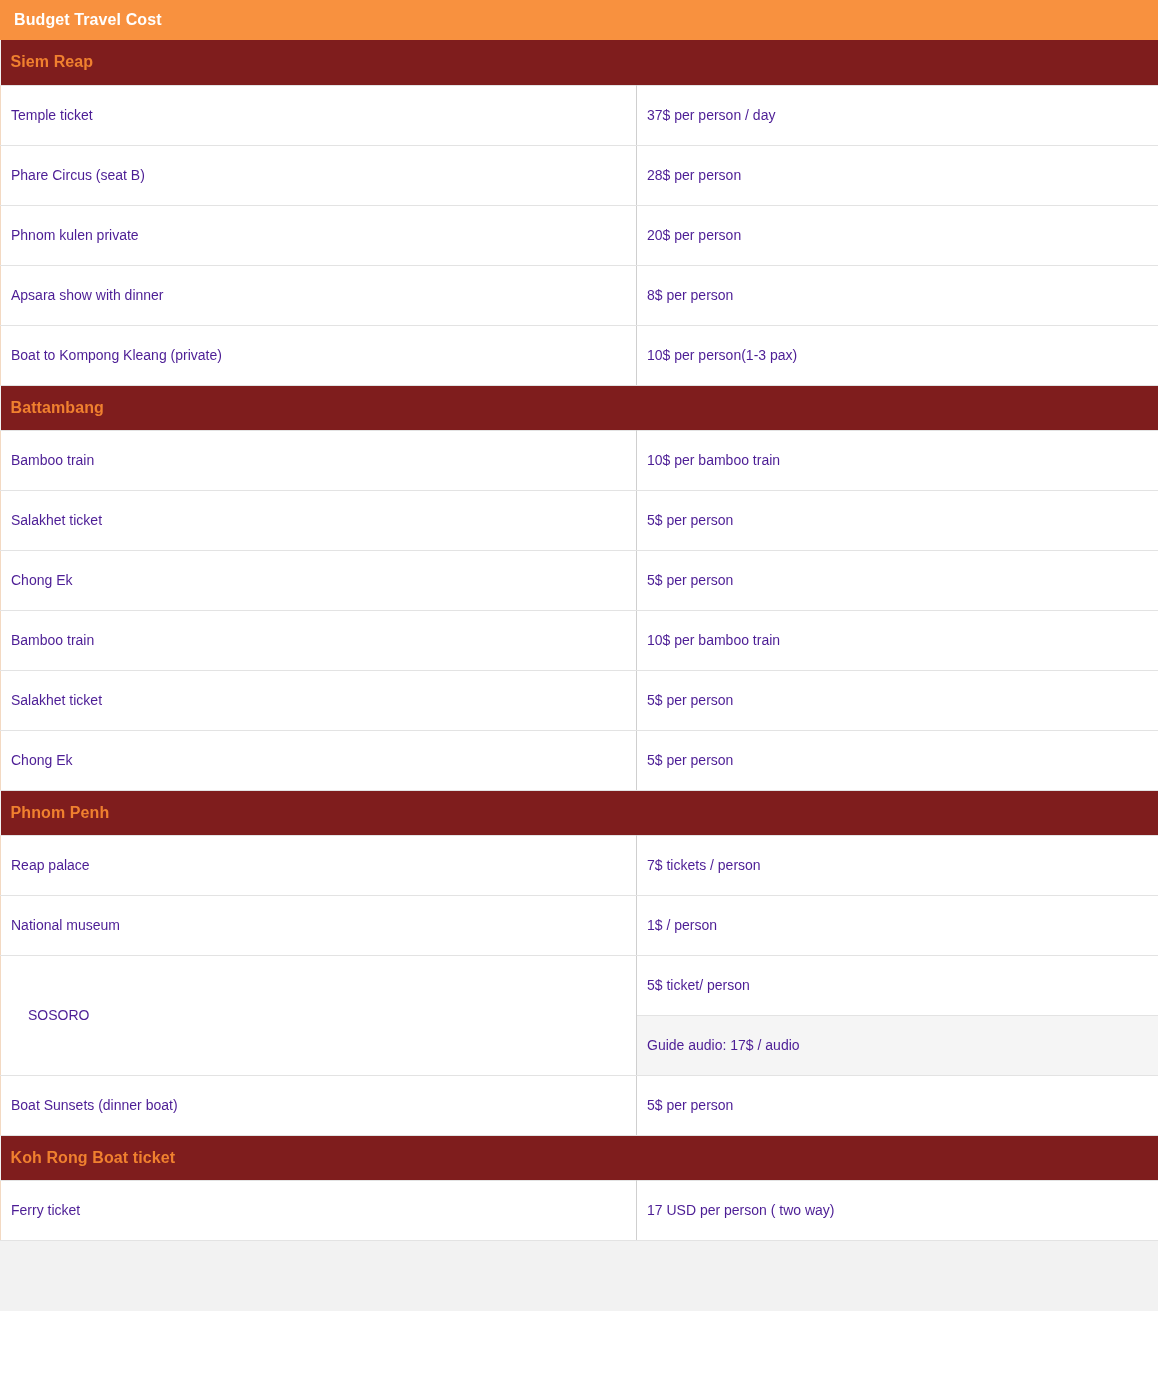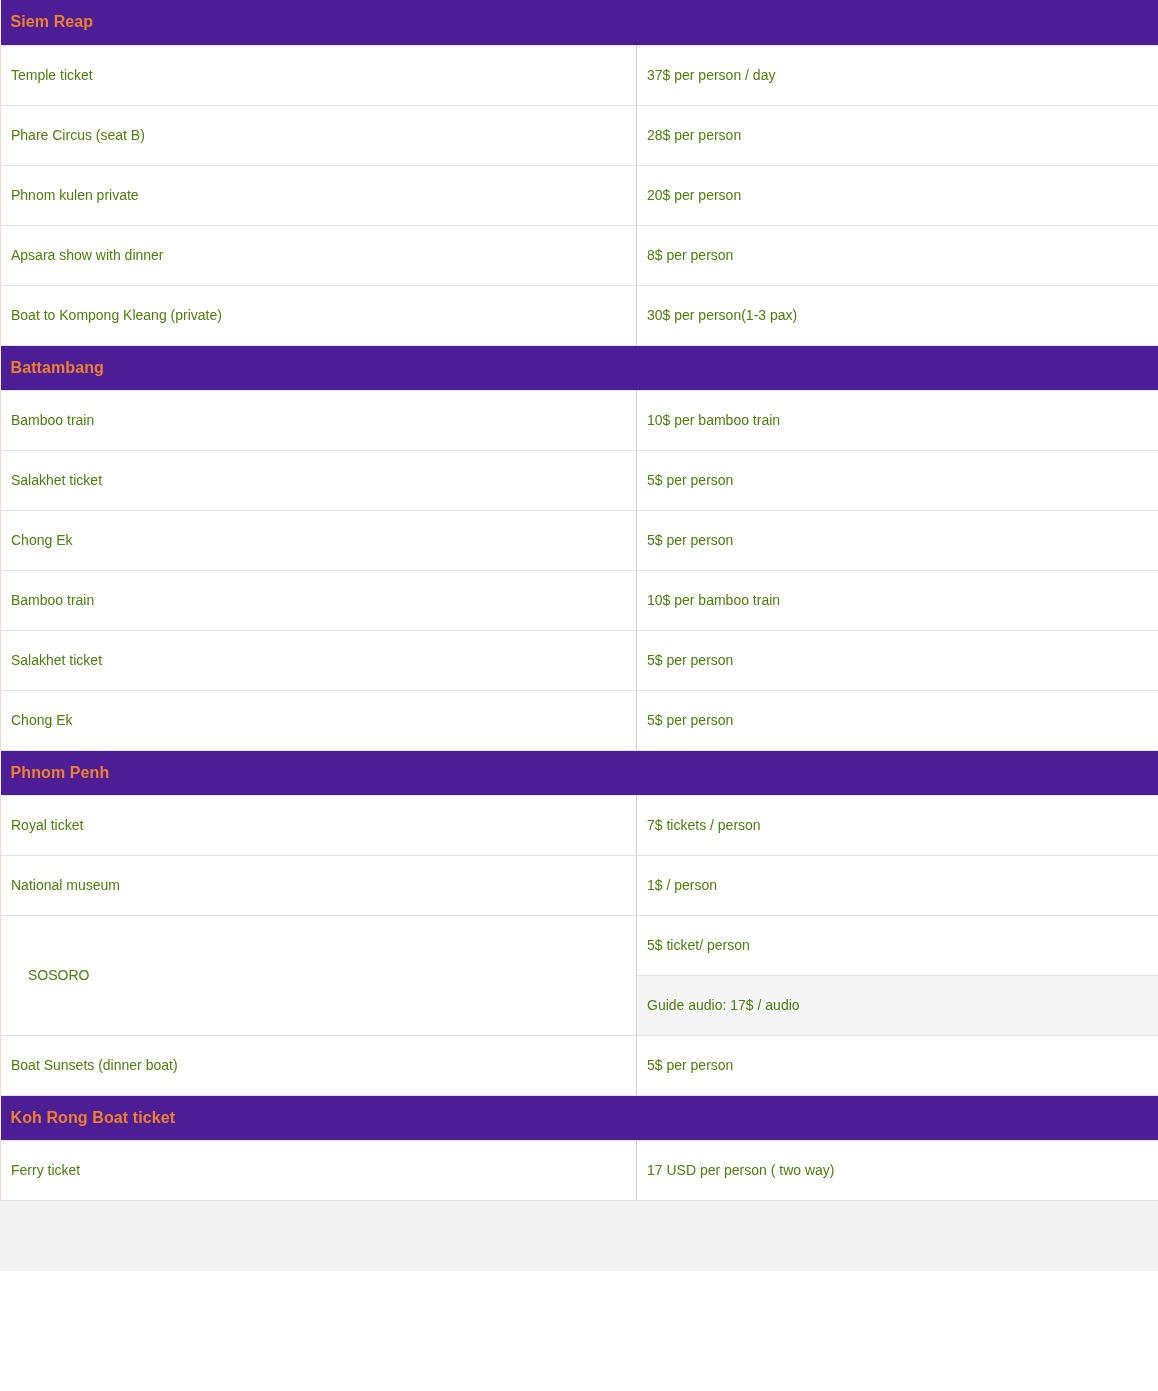--- a/index.html
+++ b/index.html
@@ -126,6 +126,9 @@
 
 <div class="page">
 
+  <div class="title-bar">
+    <span class="title-text">Budget Travel Cost</span>
+  </div>
 
   <div class="sheet">
     <table class="cost-table">

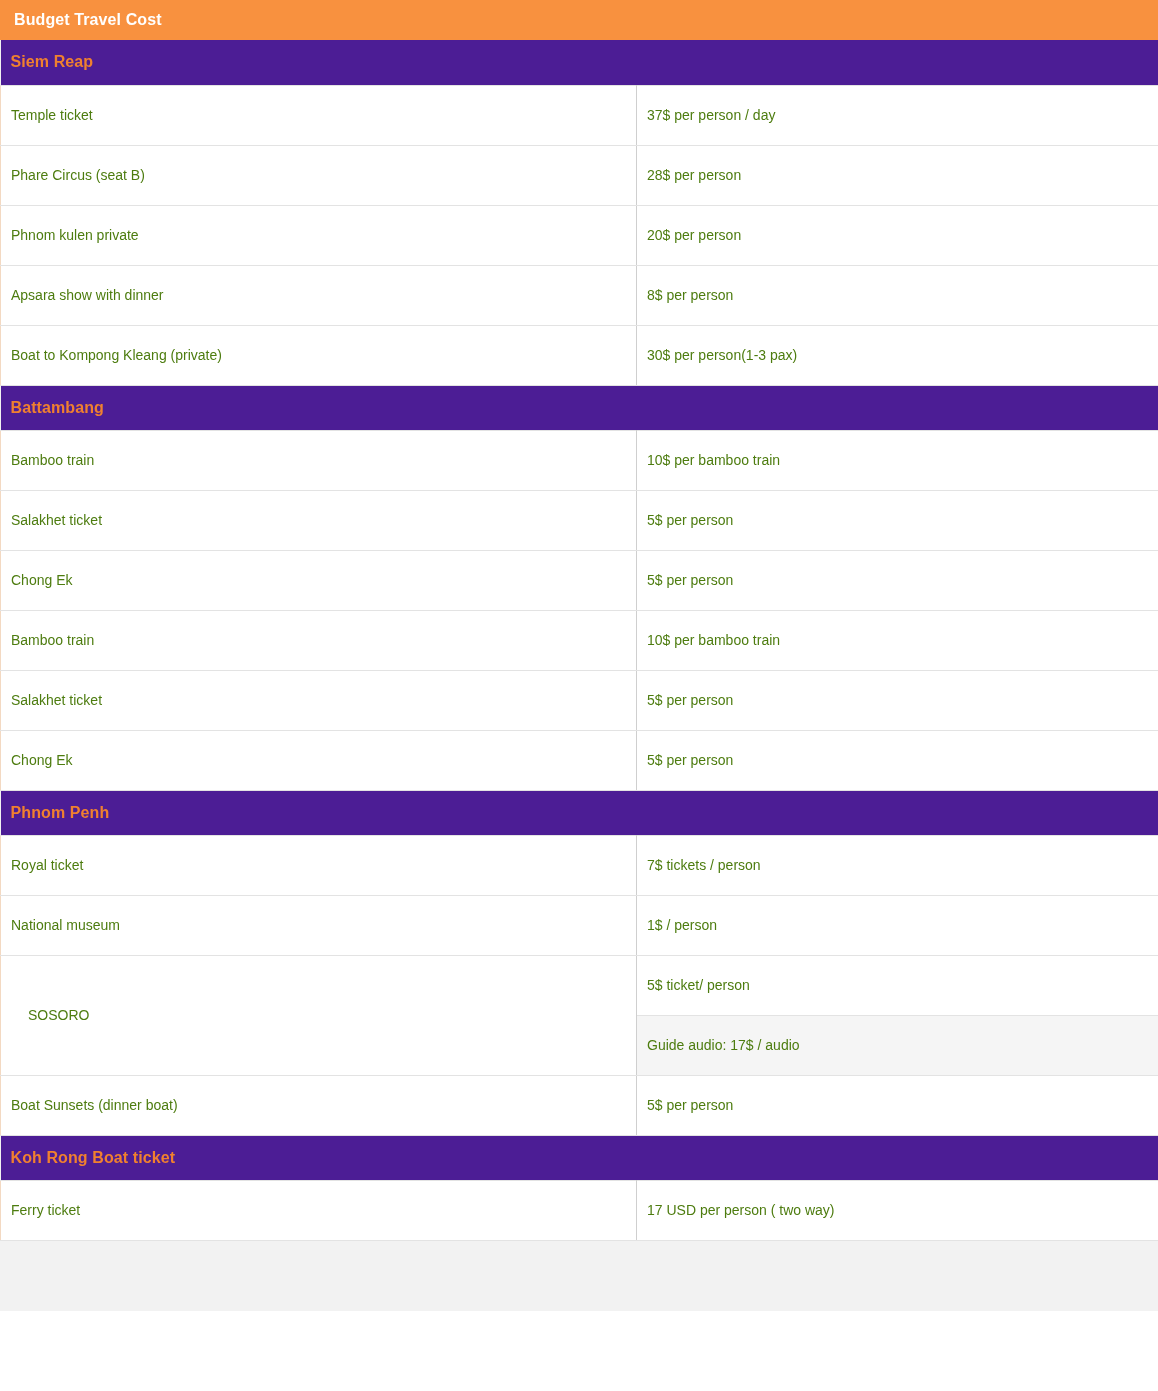--- a/index.html
+++ b/index.html
@@ -55,7 +55,7 @@
 
   
   tr.section-row > td {
-    background: #4c1d95;
+    background: #7f1d1d;
     border: none;
     padding: 13px 0 13px 10px;
     height: 45px;

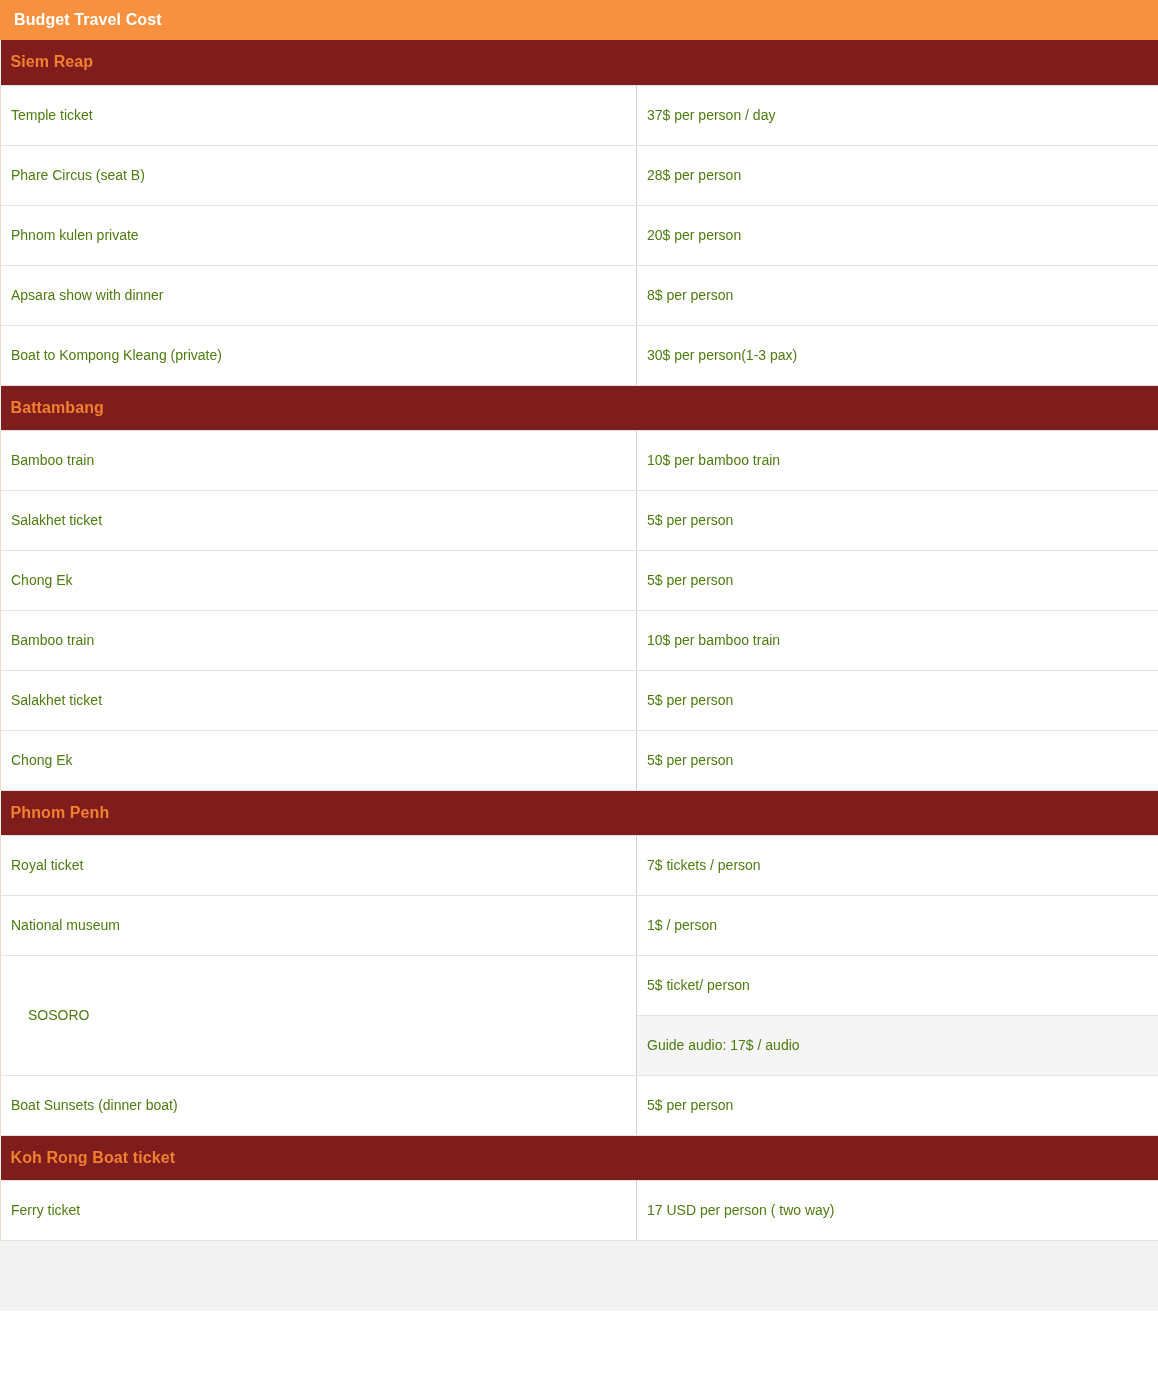--- a/index.html
+++ b/index.html
@@ -98,7 +98,7 @@
     background: #f5f5f5 !important;
   }
   .cell-text {
-    color: #4d7c0f;
+    color: #4c1d95;
     font-size: 14px;
     line-height: 1.35;
     font-weight: normal;

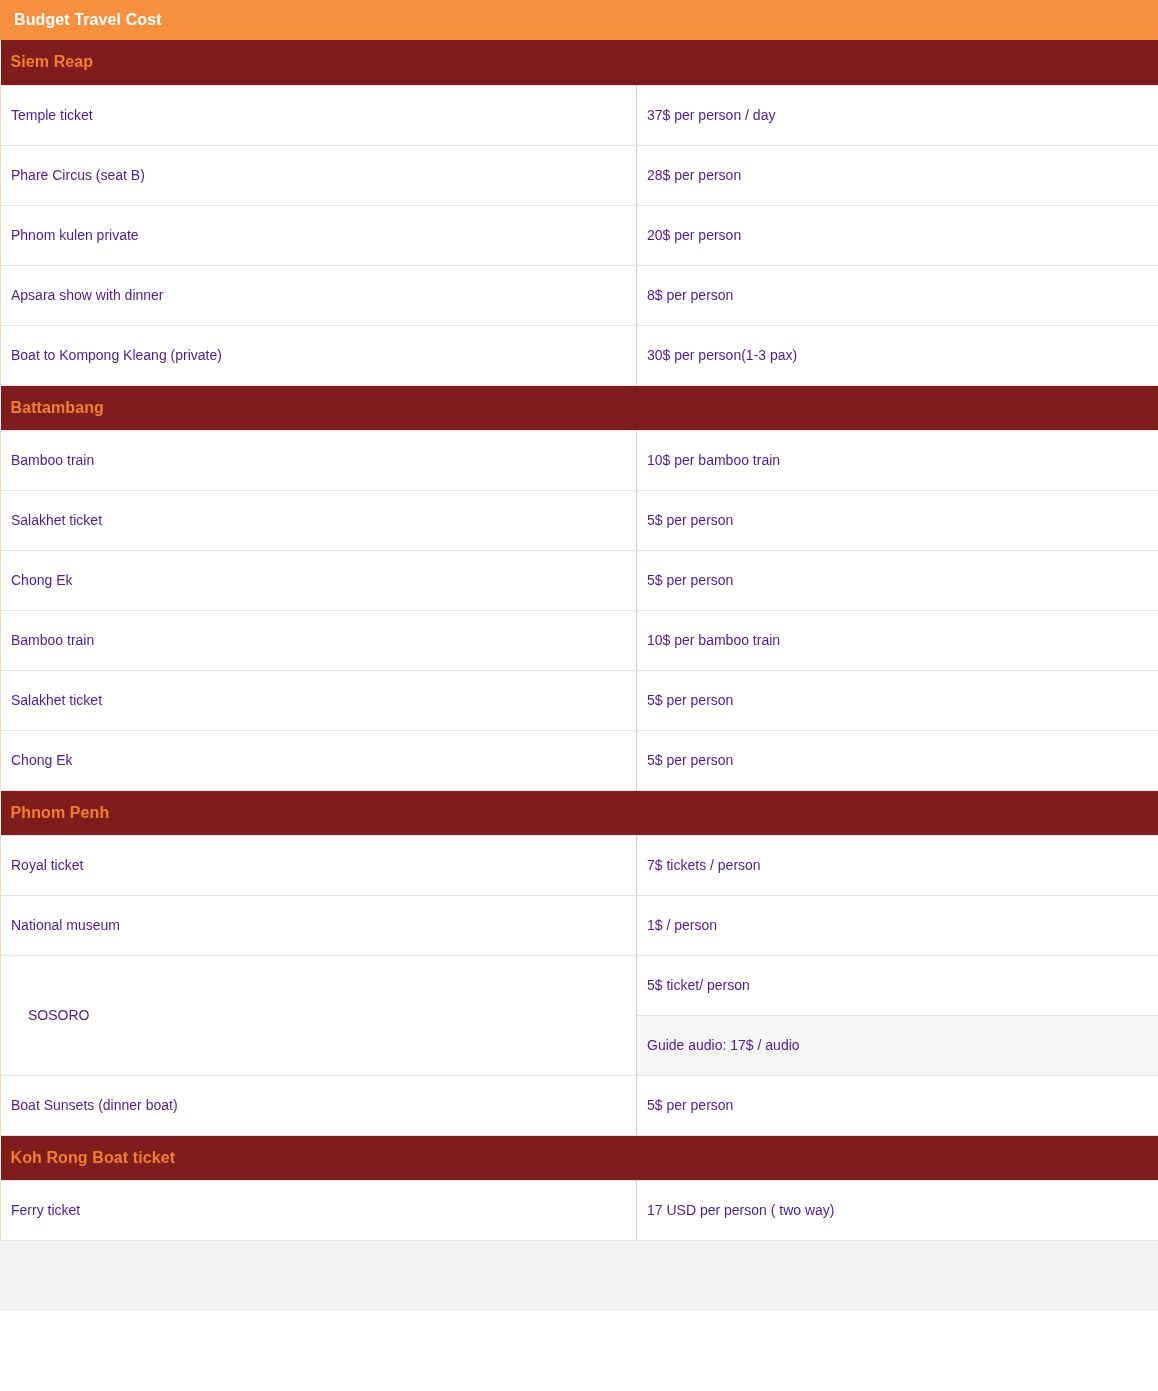--- a/index.html
+++ b/index.html
@@ -158,7 +158,7 @@
           </tr>
           <tr class="data-row">
             <td class="col-item"><span class="cell-text">Boat to Kompong Kleang (private)</span></td>
-            <td class="col-price"><span class="cell-text">30$ per person(1-3 pax)</span></td>
+            <td class="col-price"><span class="cell-text">10$ per person(1-3 pax)</span></td>
           </tr>
           <tr class="section-row">
             <td colspan="2"><span class="section-label">Battambang</span></td>

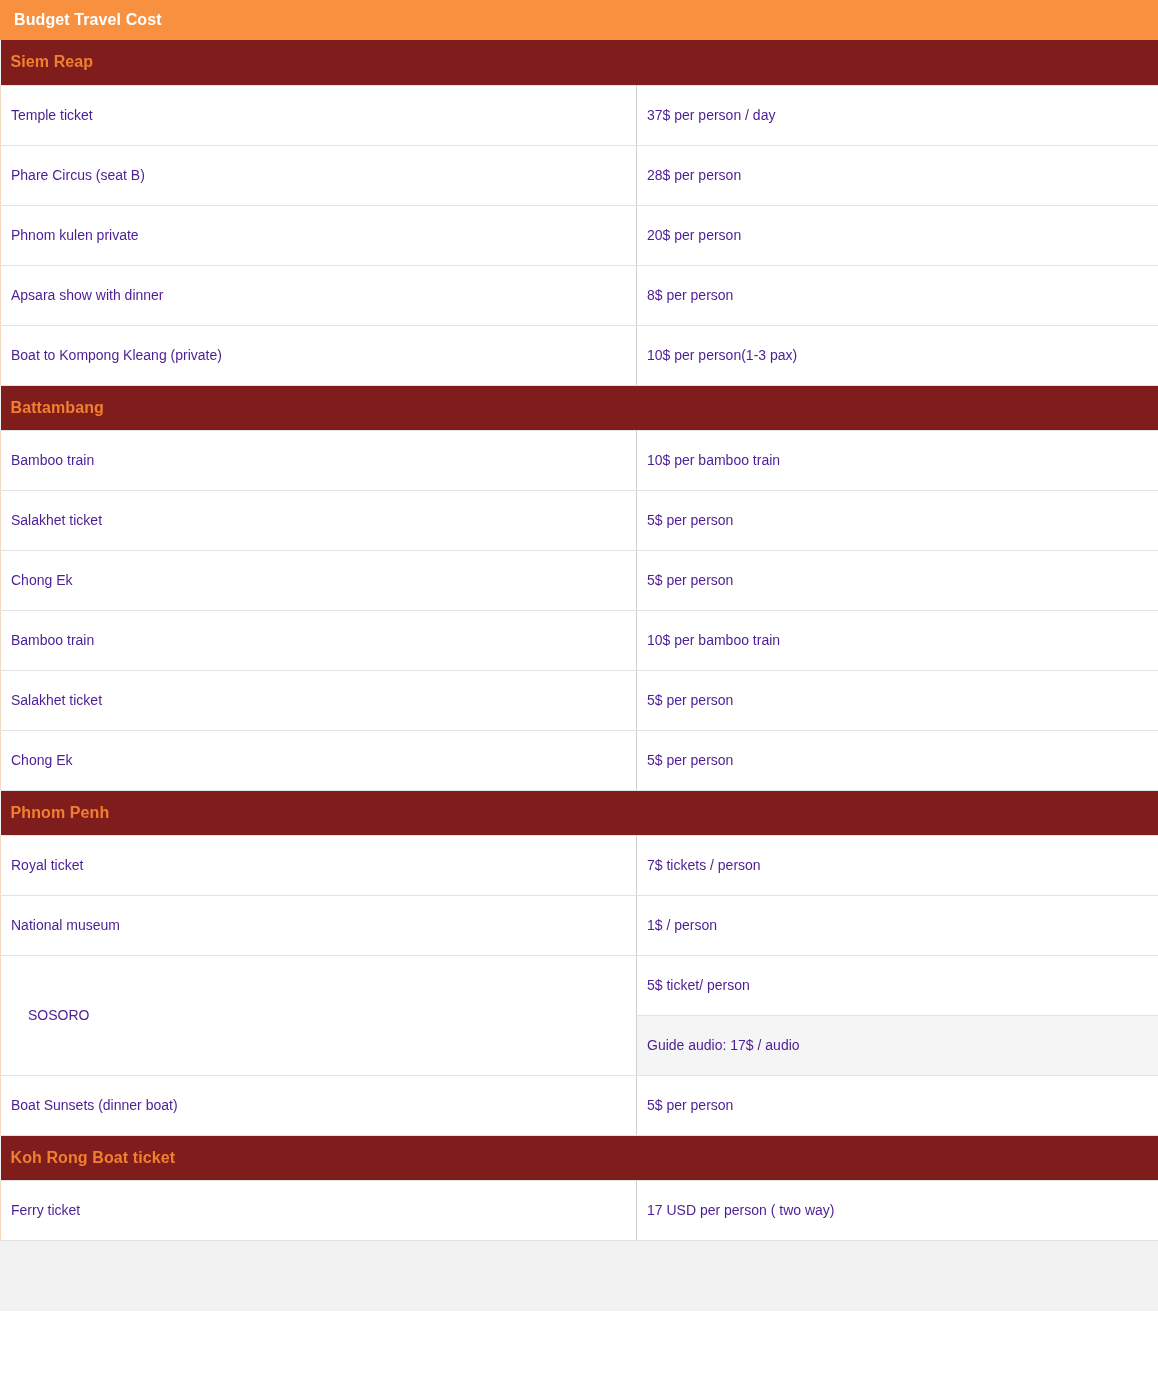--- a/index.html
+++ b/index.html
@@ -191,7 +191,7 @@
             <td colspan="2"><span class="section-label">Phnom Penh</span></td>
           </tr>
           <tr class="data-row">
-            <td class="col-item"><span class="cell-text">Royal ticket</span></td>
+            <td class="col-item"><span class="cell-text">Reap palace</span></td>
             <td class="col-price"><span class="cell-text">7$ tickets / person</span></td>
           </tr>
           <tr class="data-row">

